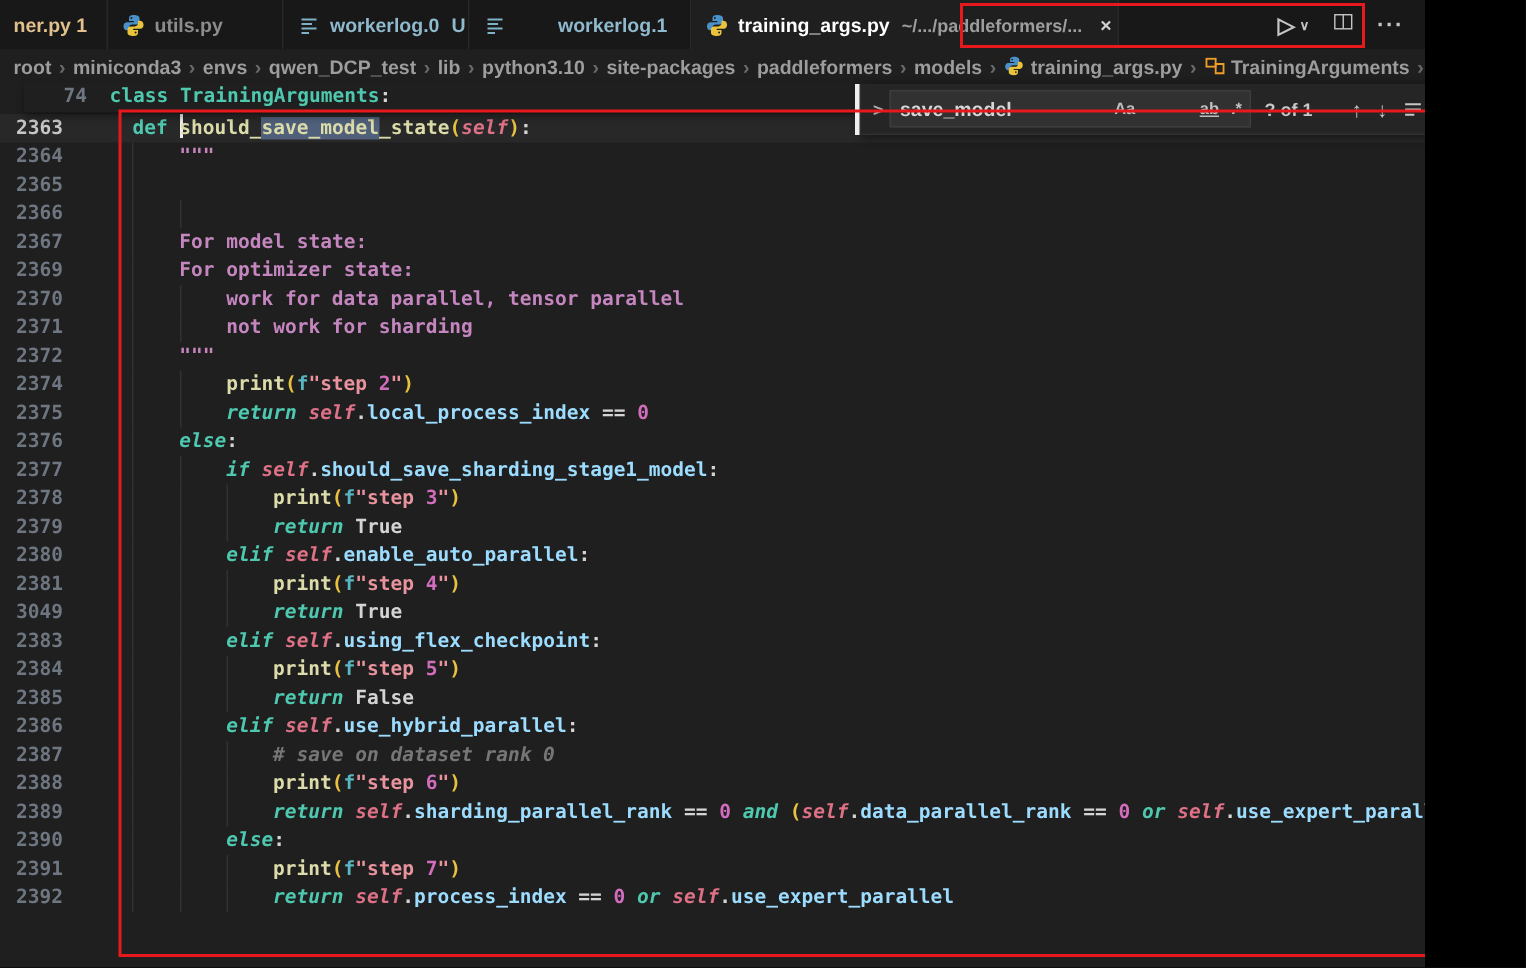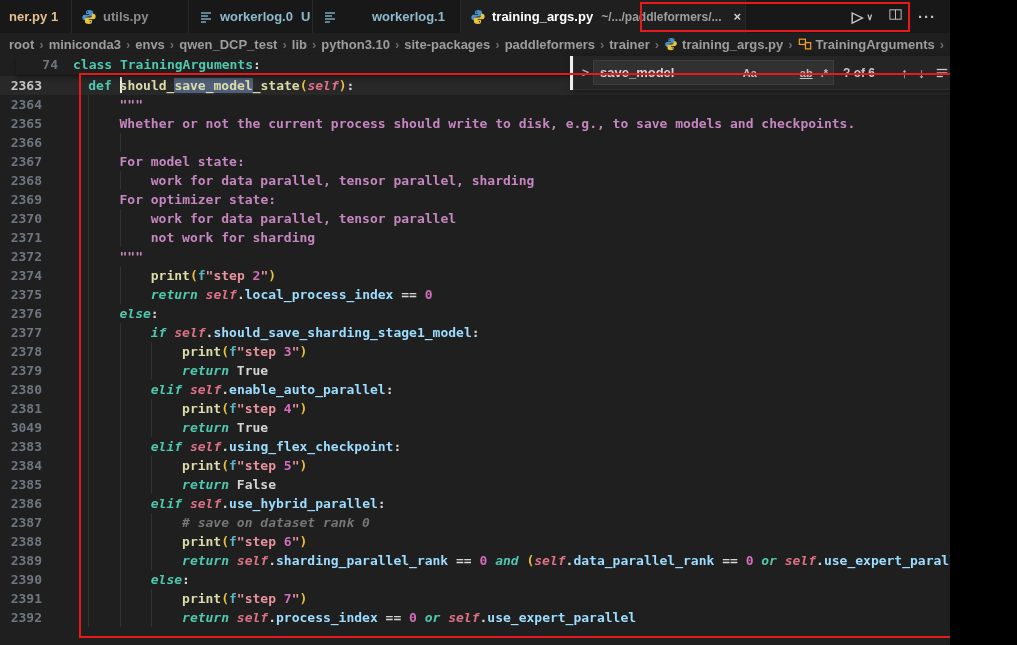--- a/index.html
+++ b/index.html
@@ -175,7 +175,7 @@
       </span>
       <span class="crumbsep">›</span>
       <span class="crumb">
-        <span>trainer</span>
+        <span>models</span>
       </span>
       <span class="crumbsep">›</span>
       <span class="crumb">

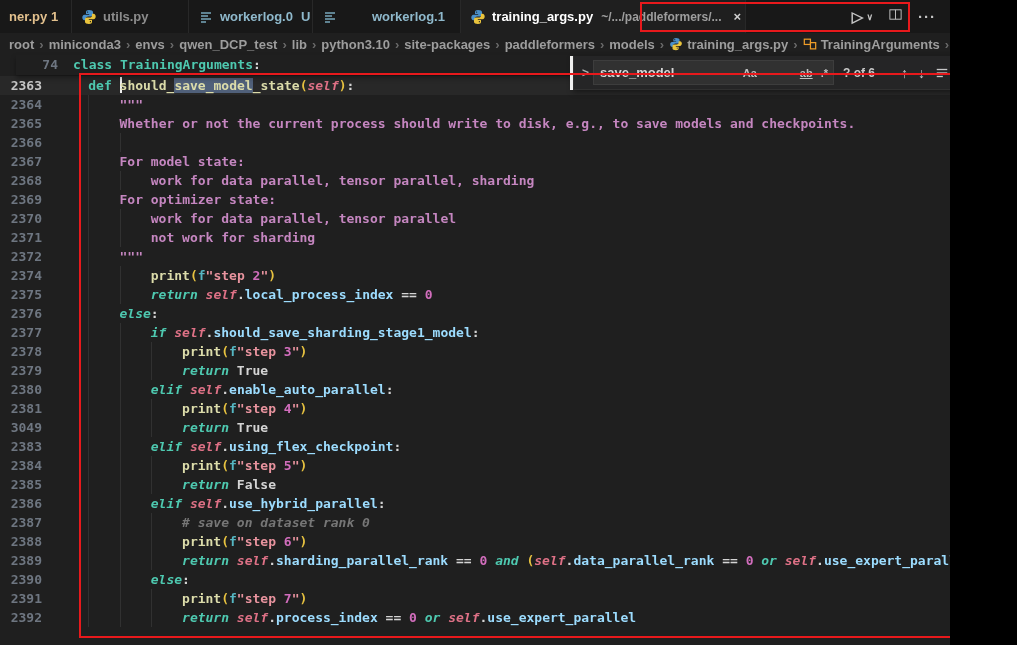--- a/index.html
+++ b/index.html
@@ -249,7 +249,7 @@
       <span class="ftog word">ab</span>
       <span class="ftog">.*</span>
     </div>
-    <span class="fcount">? of 6</span>
+    <span class="fcount">? of 1</span>
     <span class="fico">↑</span>
     <span class="fico">↓</span>
     <span class="fico">

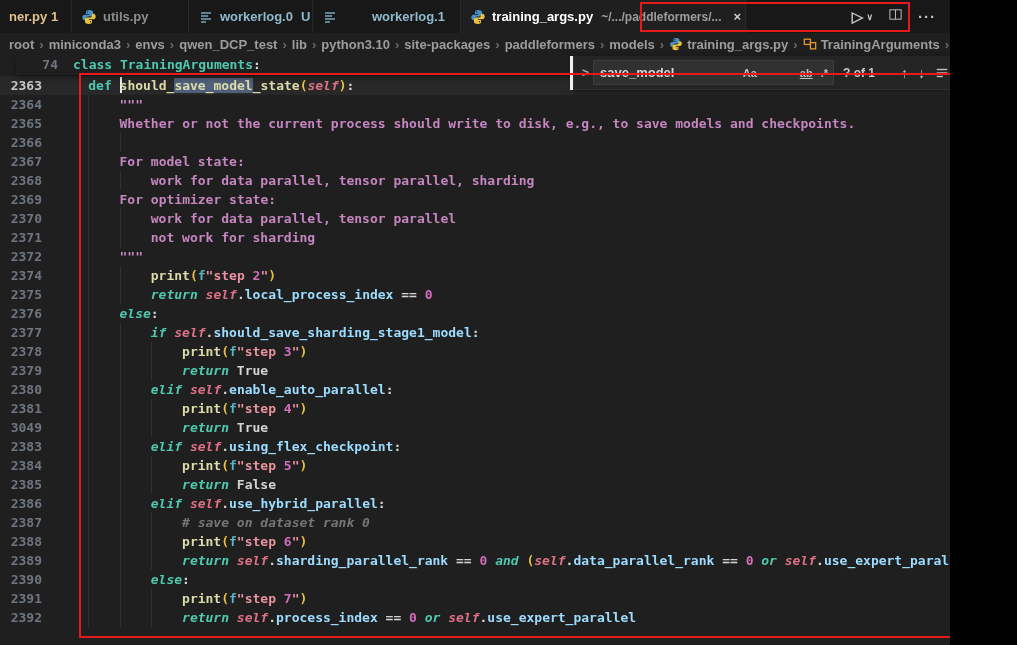--- a/index.html
+++ b/index.html
@@ -211,7 +211,7 @@
     <div id="lines">
         <div class="line cur"><span class="lnum">2363</span><span class="lcode" style="padding-left: 31.2664px;"><span class="t-kw">def</span><span class="t-pln"> </span><span class="caret"></span><span class="t-fn">should_</span><span class="t-fnh">save_model</span><span class="t-fn">_state</span><span class="t-par">(</span><span class="t-self">self</span><span class="t-par">)</span><span class="t-pln">:</span></span></div>
         <div class="line"><span class="lnum">2364</span><span class="guide" style="left: 88.2664px;"></span><span class="lcode" style="padding-left: 62.5328px;"><span class="t-doc">"""</span></span></div>
-        <div class="line"><span class="lnum">2365</span><span class="guide" style="left: 88.2664px;"></span><span class="lcode" style="padding-left: 62.5328px;"><span class="t-doc">Whether or not the current process should write to disk, e.g., to save models and checkpoints.</span></span></div>
+        <div class="line"><span class="lnum">2365</span><span class="guide" style="left: 88.2664px;"></span></div>
         <div class="line"><span class="lnum">2366</span><span class="guide" style="left: 88.2664px;"></span><span class="guide" style="left: 119.533px;"></span><span class="lcode" style="padding-left: 0px;"></span></div>
         <div class="line"><span class="lnum">2367</span><span class="guide" style="left: 88.2664px;"></span><span class="lcode" style="padding-left: 62.5328px;"><span class="t-doc">For model state:</span></span></div>
         <div class="line"><span class="lnum">2368</span><span class="guide" style="left: 88.2664px;"></span><span class="guide" style="left: 119.533px;"></span><span class="lcode" style="padding-left: 93.7992px;"><span class="t-doc">work for data parallel, tensor parallel, sharding</span></span></div>

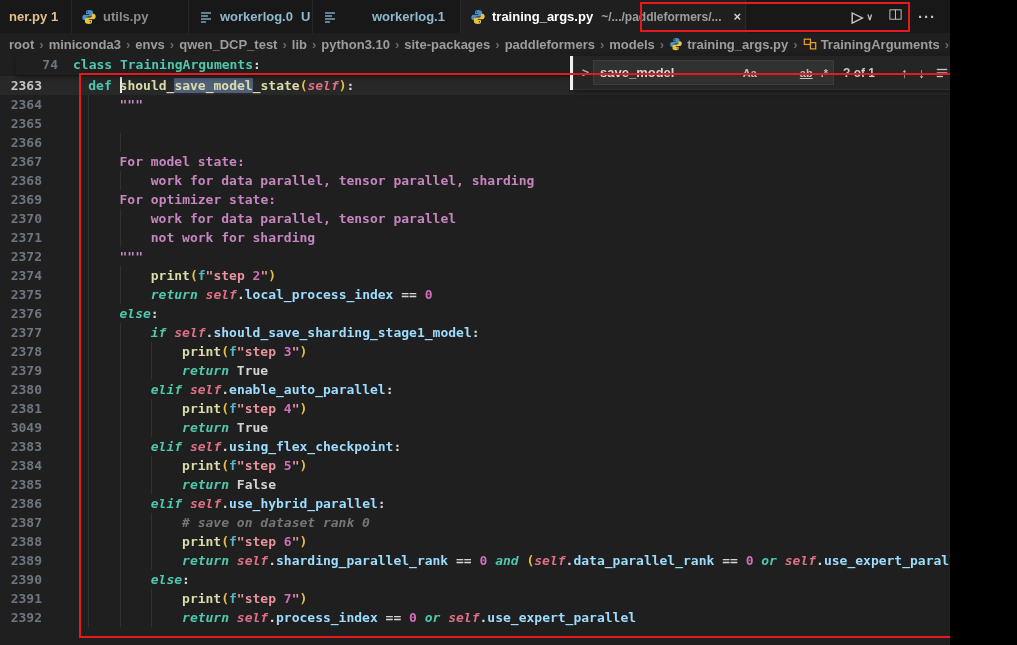--- a/index.html
+++ b/index.html
@@ -214,7 +214,6 @@
         <div class="line"><span class="lnum">2365</span><span class="guide" style="left: 88.2664px;"></span></div>
         <div class="line"><span class="lnum">2366</span><span class="guide" style="left: 88.2664px;"></span><span class="guide" style="left: 119.533px;"></span><span class="lcode" style="padding-left: 0px;"></span></div>
         <div class="line"><span class="lnum">2367</span><span class="guide" style="left: 88.2664px;"></span><span class="lcode" style="padding-left: 62.5328px;"><span class="t-doc">For model state:</span></span></div>
-        <div class="line"><span class="lnum">2368</span><span class="guide" style="left: 88.2664px;"></span><span class="guide" style="left: 119.533px;"></span><span class="lcode" style="padding-left: 93.7992px;"><span class="t-doc">work for data parallel, tensor parallel, sharding</span></span></div>
         <div class="line"><span class="lnum">2369</span><span class="guide" style="left: 88.2664px;"></span><span class="lcode" style="padding-left: 62.5328px;"><span class="t-doc">For optimizer state:</span></span></div>
         <div class="line"><span class="lnum">2370</span><span class="guide" style="left: 88.2664px;"></span><span class="guide" style="left: 119.533px;"></span><span class="lcode" style="padding-left: 93.7992px;"><span class="t-doc">work for data parallel, tensor parallel</span></span></div>
         <div class="line"><span class="lnum">2371</span><span class="guide" style="left: 88.2664px;"></span><span class="guide" style="left: 119.533px;"></span><span class="lcode" style="padding-left: 93.7992px;"><span class="t-doc">not work for sharding</span></span></div>

